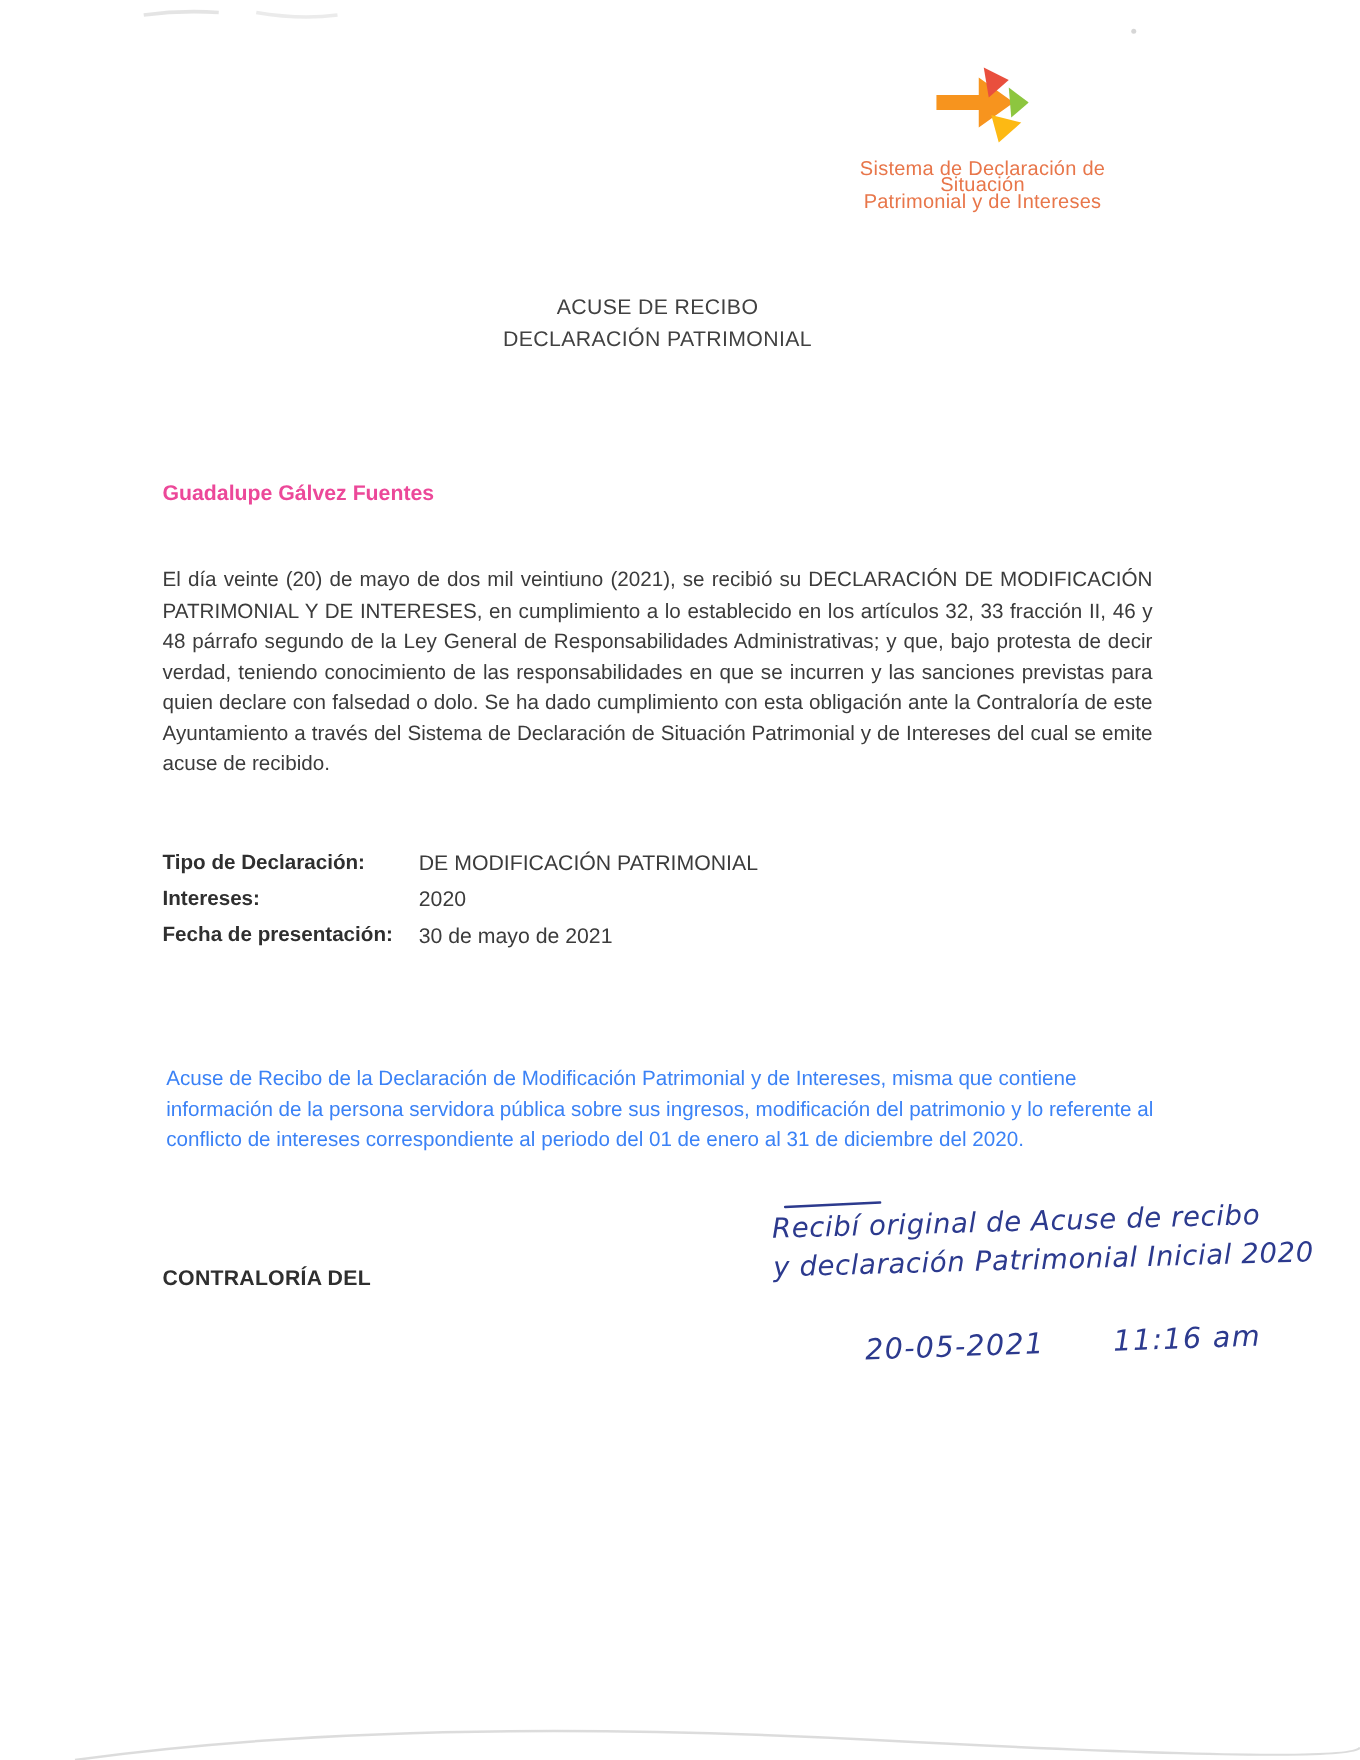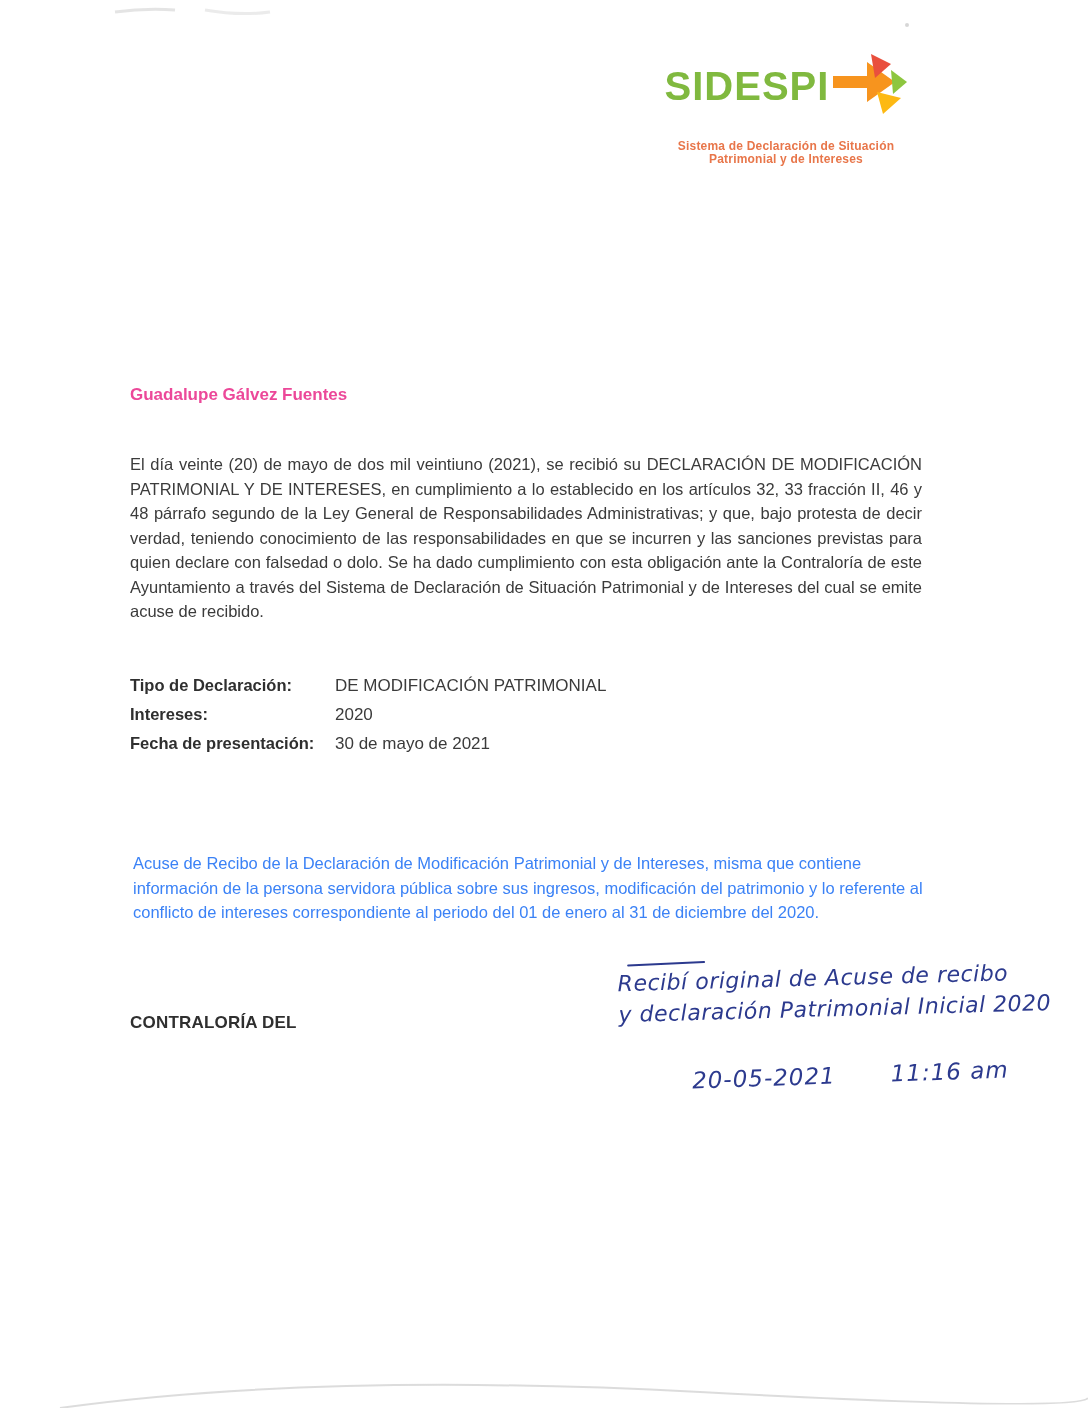--- a/index.html
+++ b/index.html
@@ -165,7 +165,6 @@
 
   <div class="logo-block">
     <div class="logo-row">
-      <span class="brand-text">SIDESPI</span>
       <span class="brand-arrow">
         <svg width="74" height="64" viewBox="0 0 74 64">
 

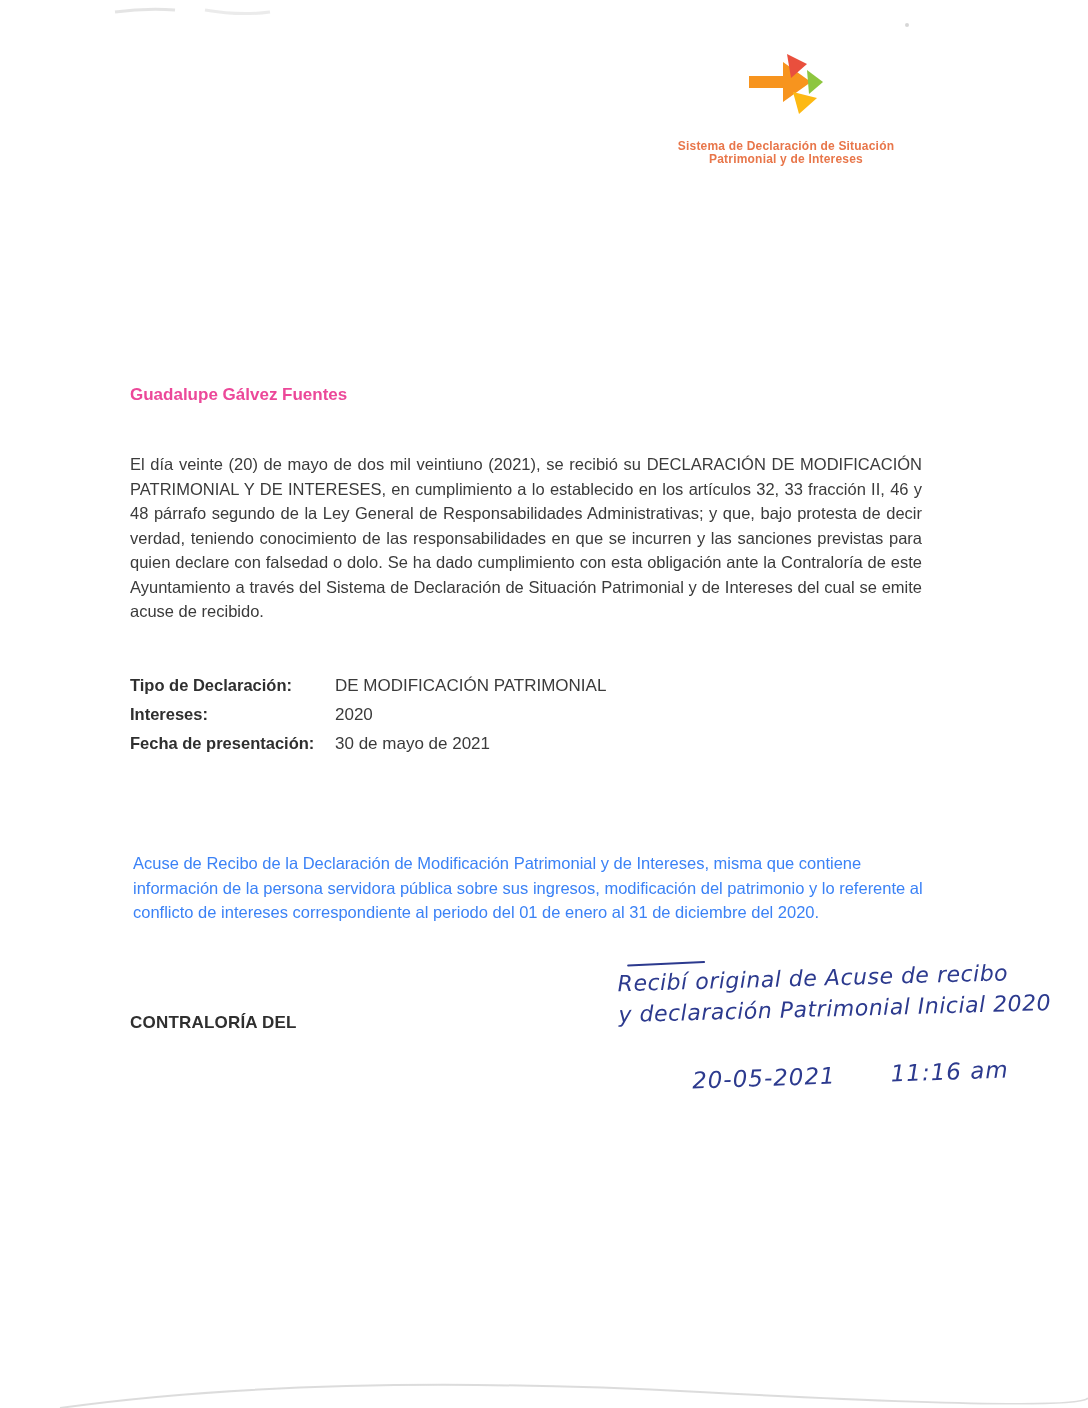--- a/index.html
+++ b/index.html
@@ -35,9 +35,9 @@
   }
   .brand-arrow{display:block;}
   .tagline{
-    margin-top:20px;
-    font-size:12px;
-    font-weight:bold;
+    margin-top:8px;
+    font-size:16px;
+    font-weight:normal;
     color:#e8764a;
     line-height:13px;
     letter-spacing:.2px;

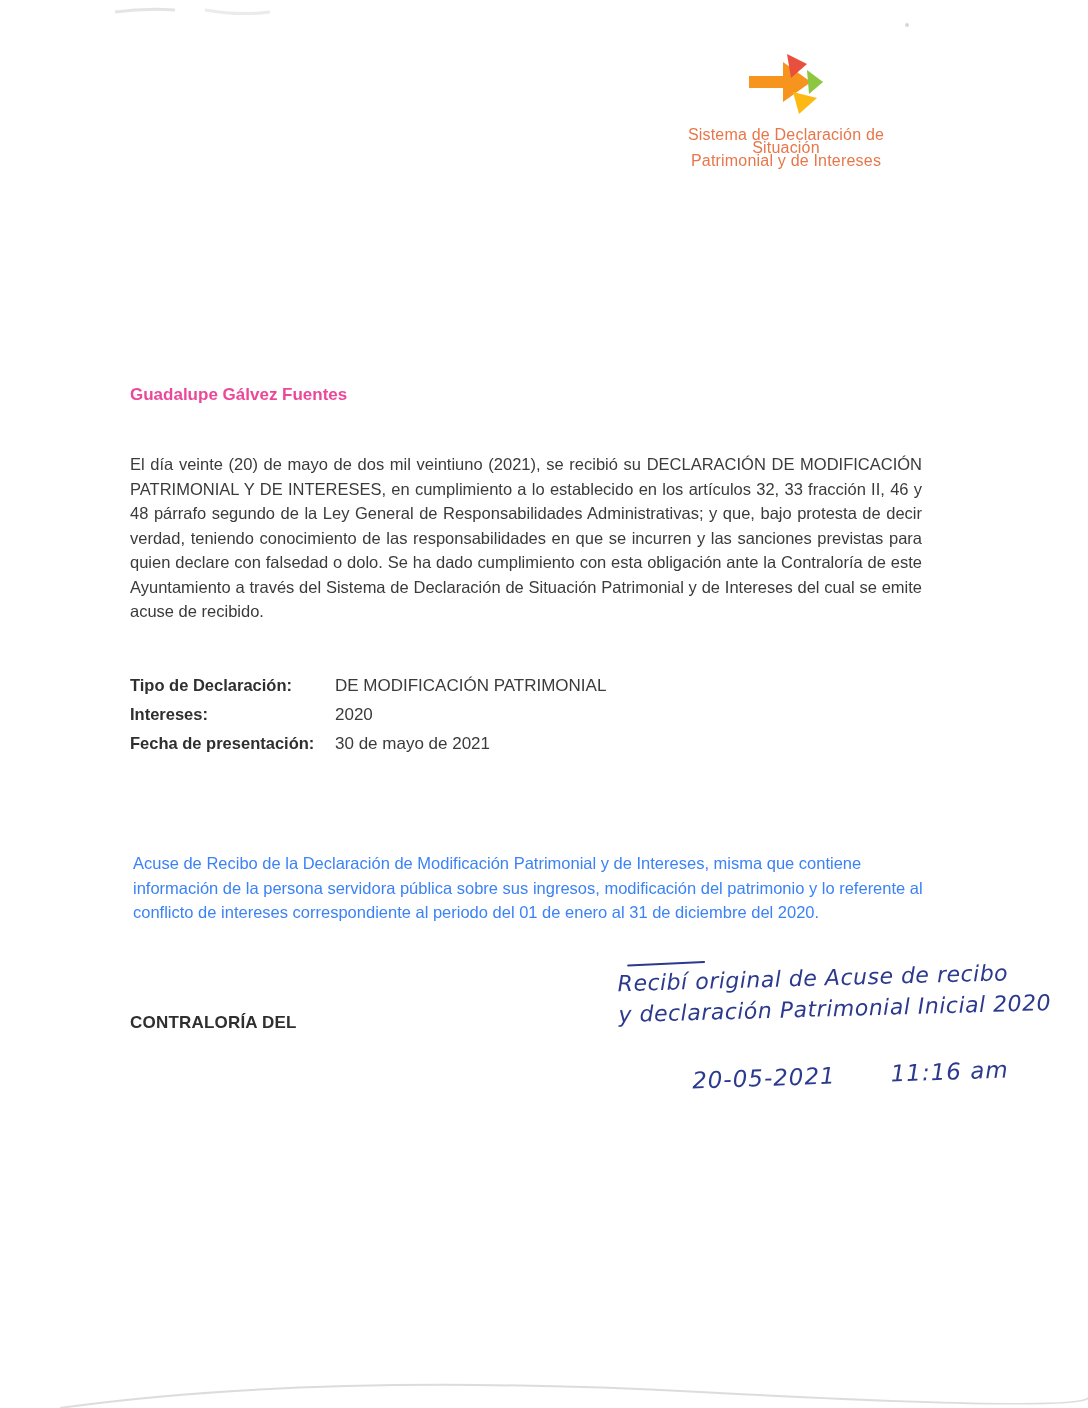--- a/index.html
+++ b/index.html
@@ -184,6 +184,10 @@
     </div>
   </div>
 
+  <div class="title-block">
+    <div>ACUSE DE RECIBO</div>
+    <div>DECLARACIÓN PATRIMONIAL</div>
+  </div>
 
   <div class="recipient">Guadalupe Gálvez Fuentes</div>
 

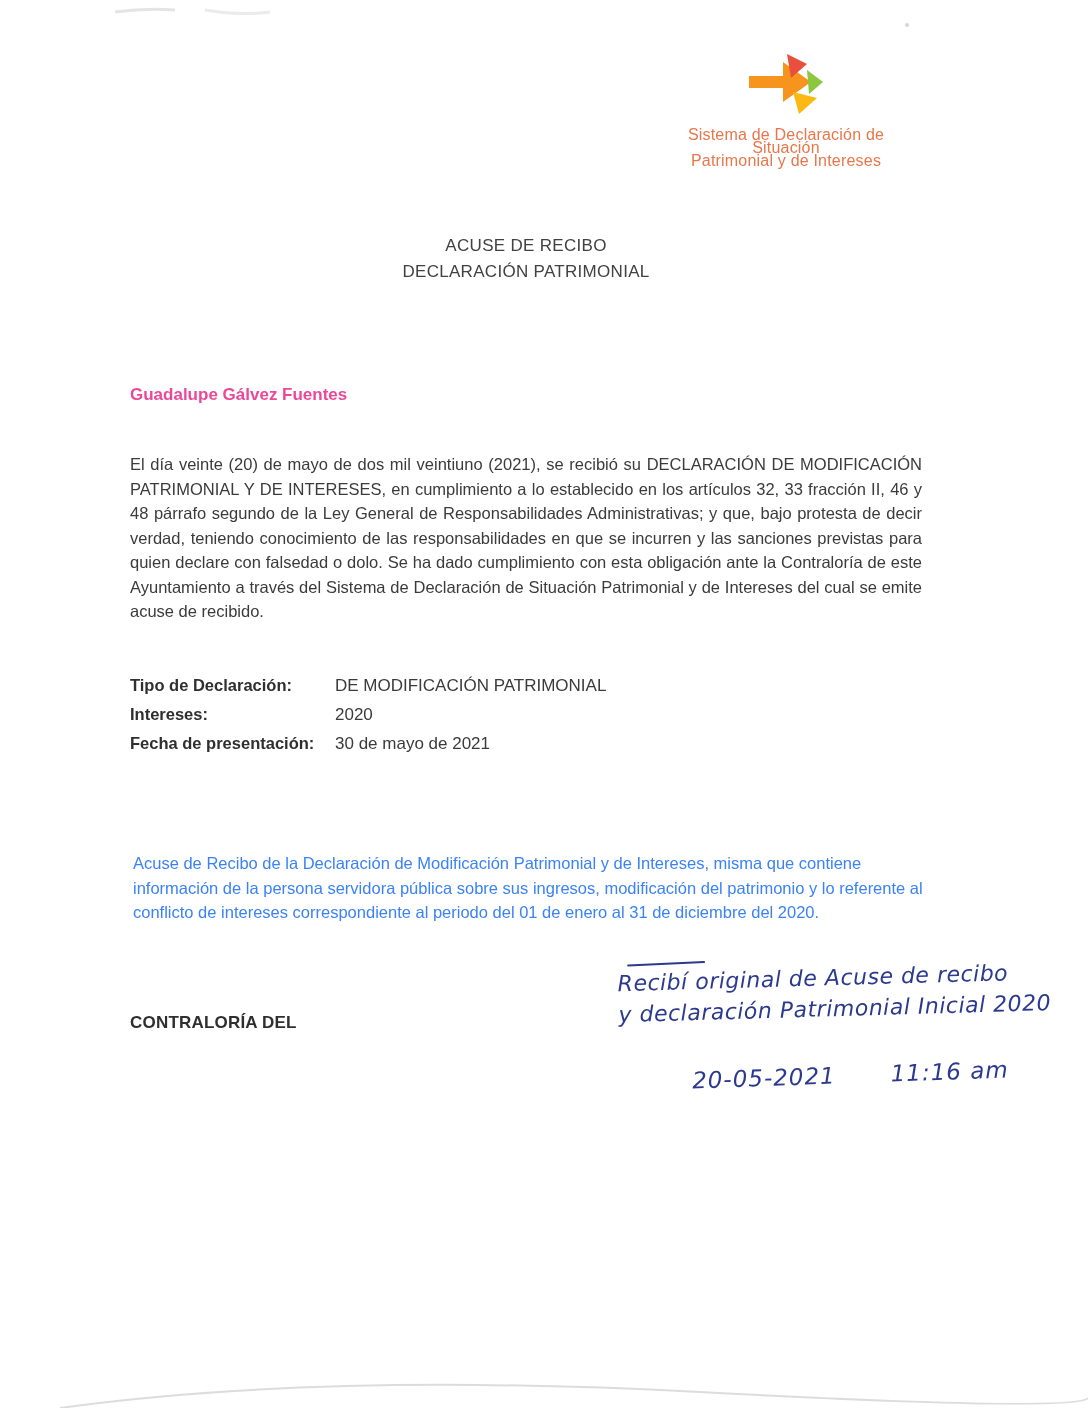--- a/index.html
+++ b/index.html
@@ -84,7 +84,7 @@
   }
   .field-row{
     display:flex;
-    align-items:flex-start;
+    align-items:center;
     min-height:29px;
   }
   .field-label{

